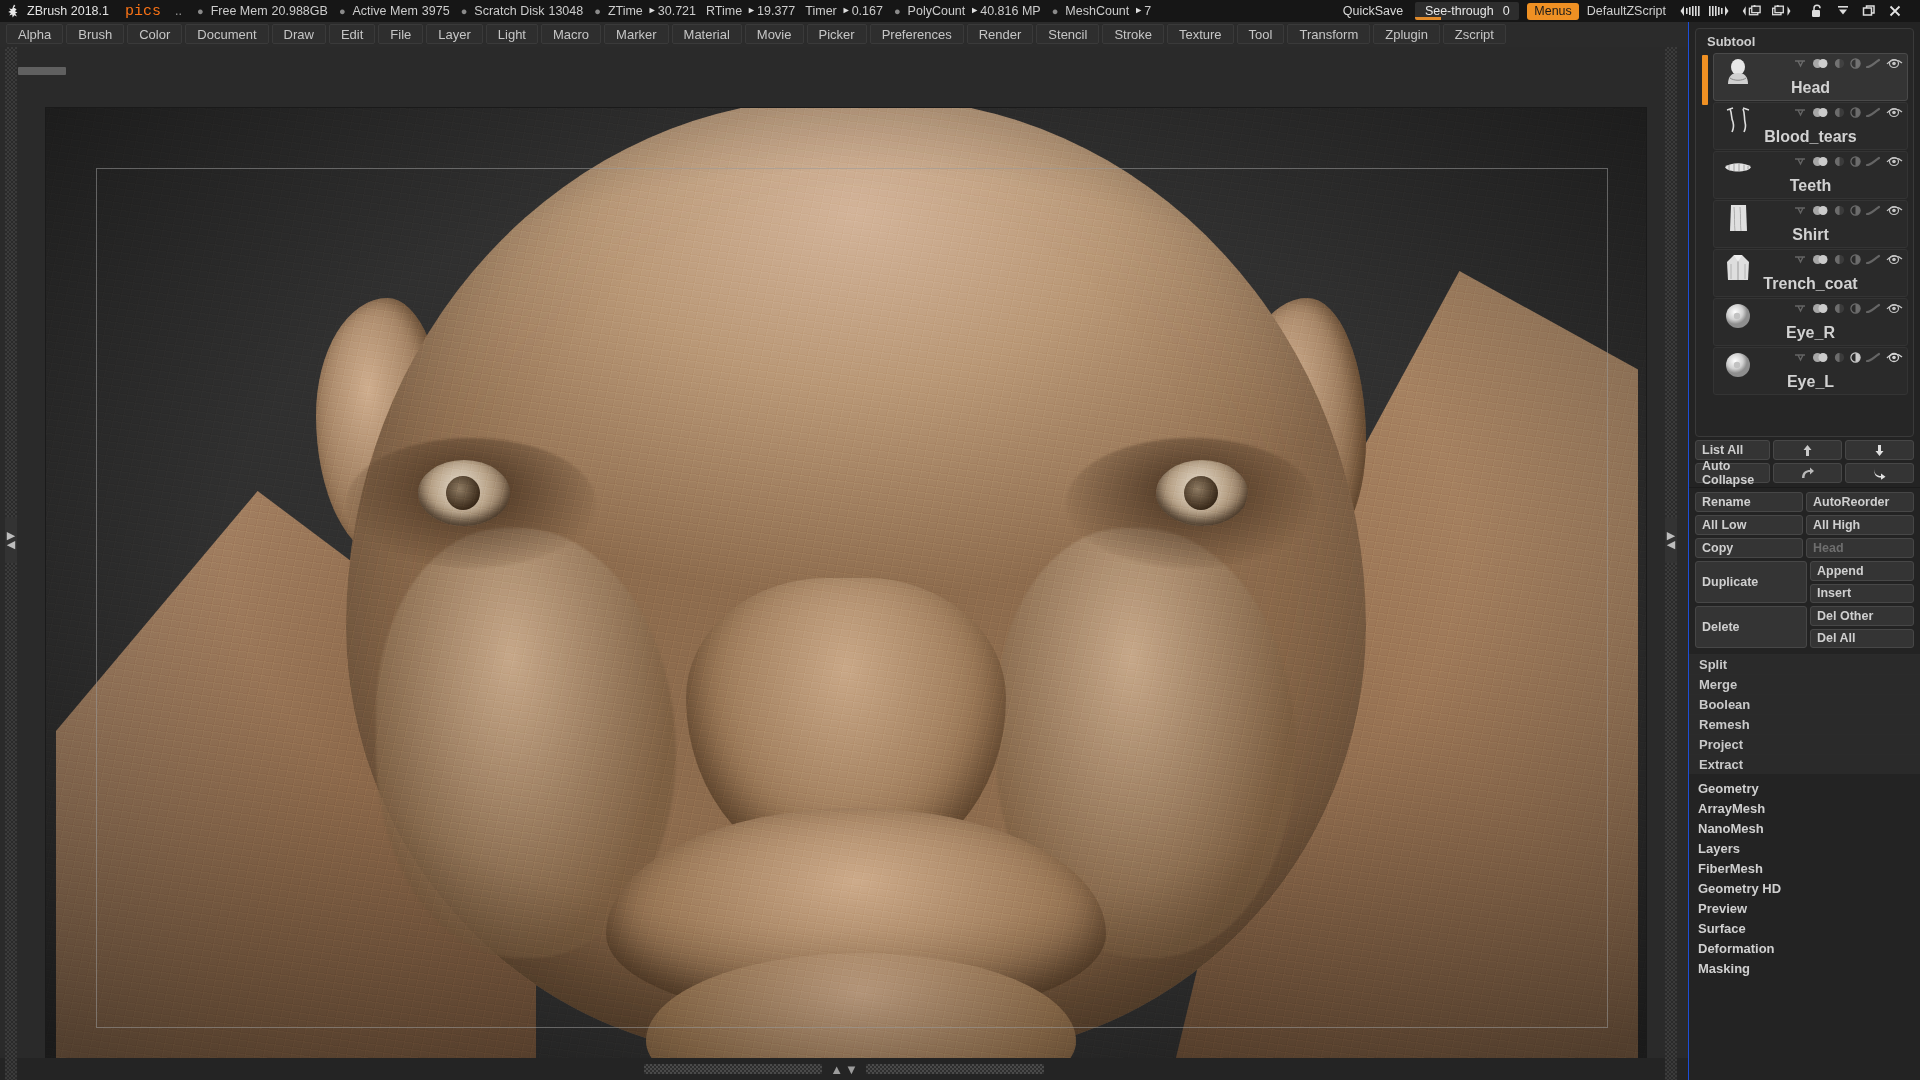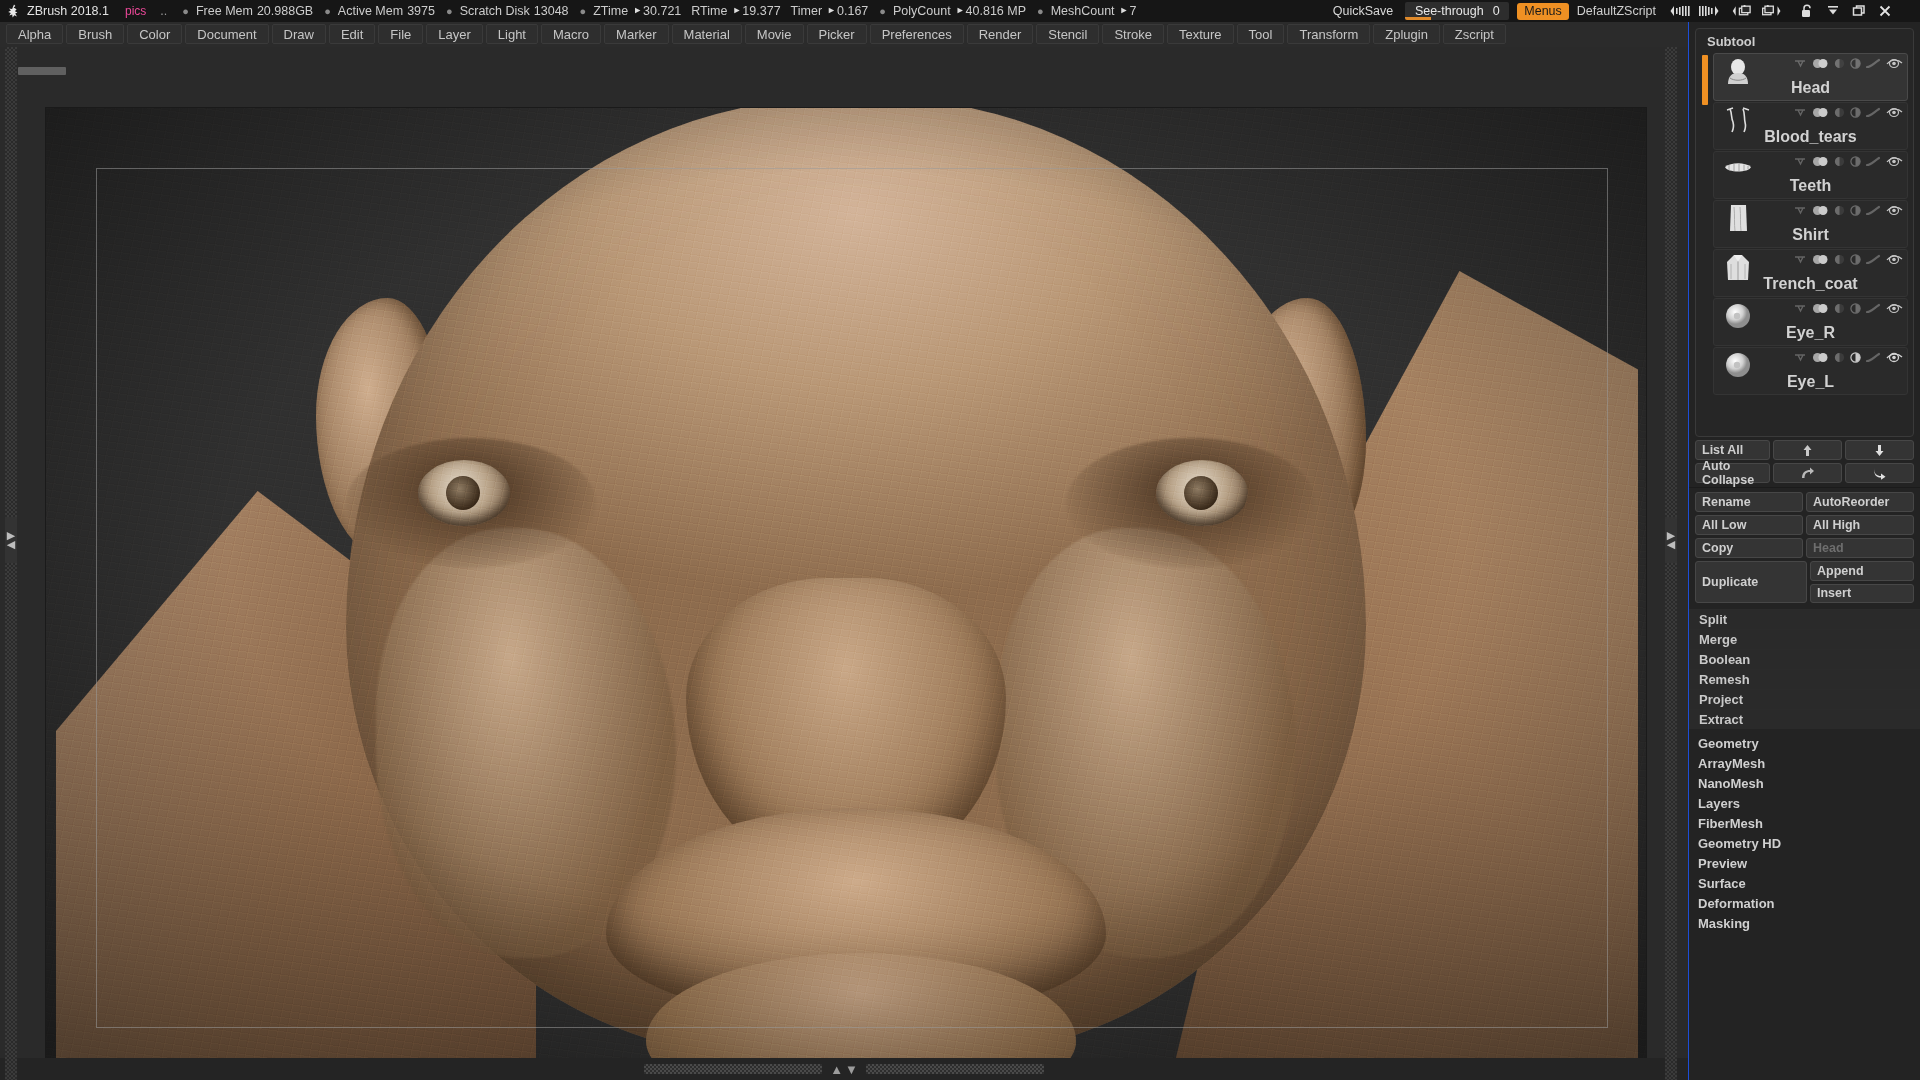--- a/index.html
+++ b/index.html
@@ -23,7 +23,7 @@
   #titlebar .tb-left { display: flex; align-items: center; padding-left: 6px; gap: 0px; }
   .zb-logo { width: 16px; height: 16px; display: inline-block; margin-right: 5px; position: relative; }
   .app-name { color: #e2e2e2; margin-right: 16px; font-size: 12.5px; }
-  .doc-name { color: #ec4899; margin-right: 14px; font-size: 12px; }
+  .doc-name { color: #f97316; margin-right: 14px; font-size: 15px; font-family: Liberation Mono, monospace; }
   .doc-dots { color: #9a9a9a; margin-right: 8px; font-size: 12.5px; }
   .stat { color: #cccccc; font-size: 12.5px; margin-right: 4px;}
   .bullet { color: #8a8a8a; margin: 0 7px; font-size: 11px; }

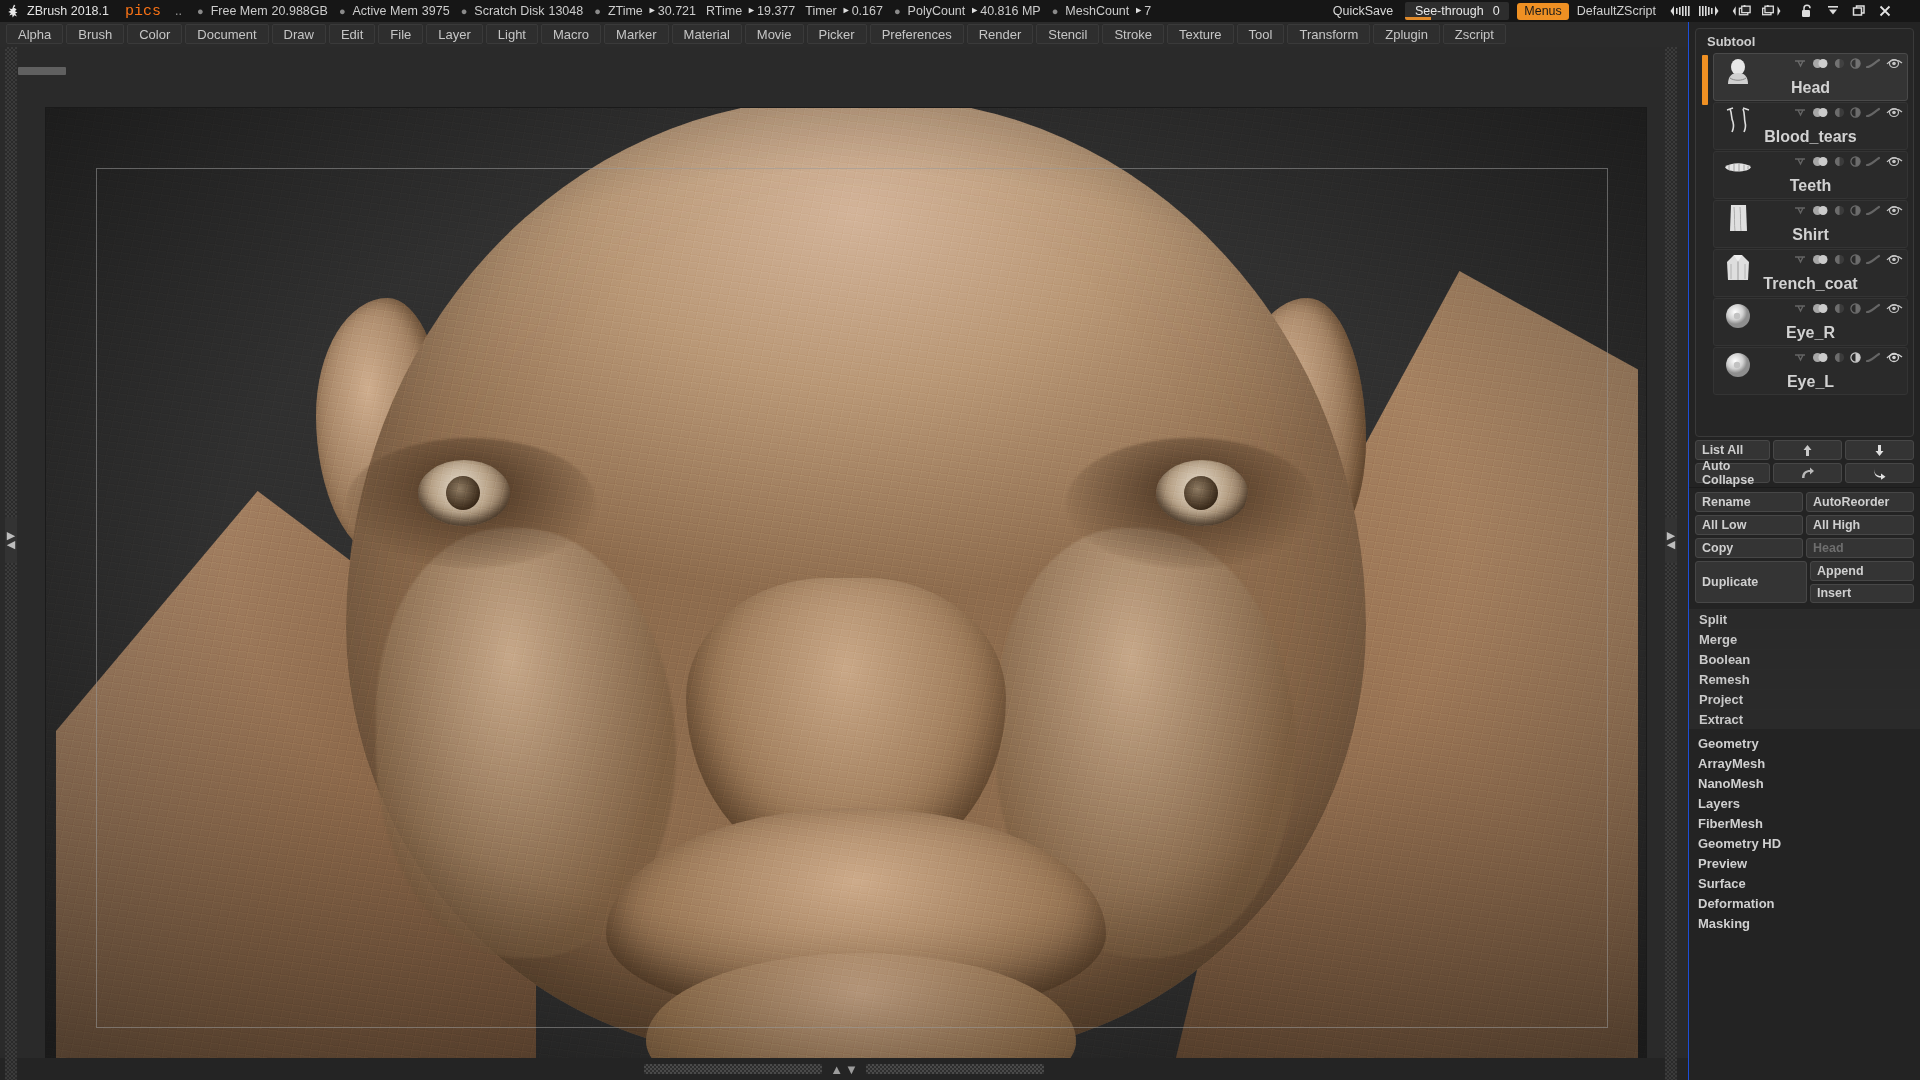--- a/index.html
+++ b/index.html
@@ -32,7 +32,7 @@
   #titlebar .tb-right {
     position: absolute; right: 0; top: 0; height: 22px;
     display: flex; align-items: center; gap: 0;
-    padding-right: 22px;
+    padding-right: 12px;
   }
   .quicksave { color: #d8d8d8; font-size: 12.5px; padding: 0 12px; }
   .seethrough {

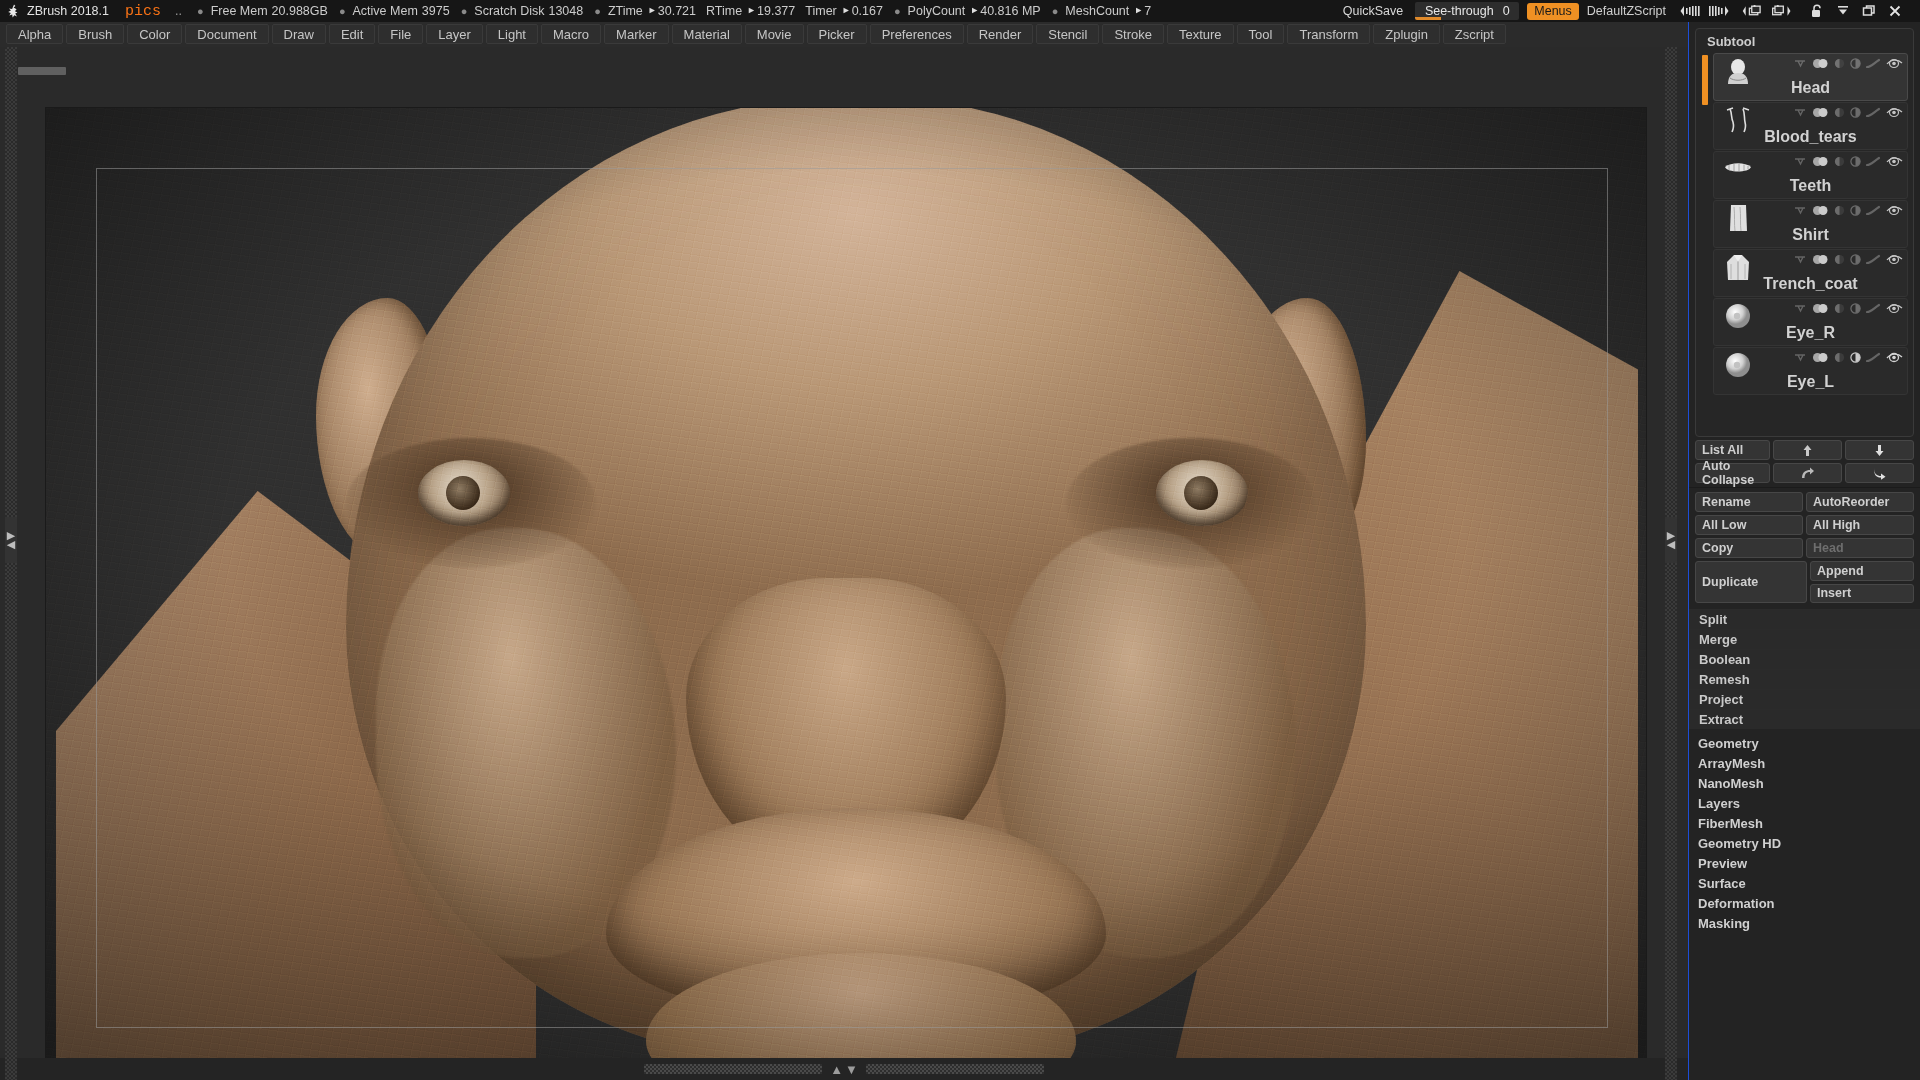--- a/index.html
+++ b/index.html
@@ -893,6 +893,13 @@
         <div class="btn short">Insert</div>
       </div>
     </div>
+    <div class="row2">
+      <div class="btn tall">Delete</div>
+      <div class="col">
+        <div class="btn short">Del Other</div>
+        <div class="btn short">Del All</div>
+      </div>
+    </div>
 
     <div class="flatlist">
       <div class="flat-item">Split</div>

